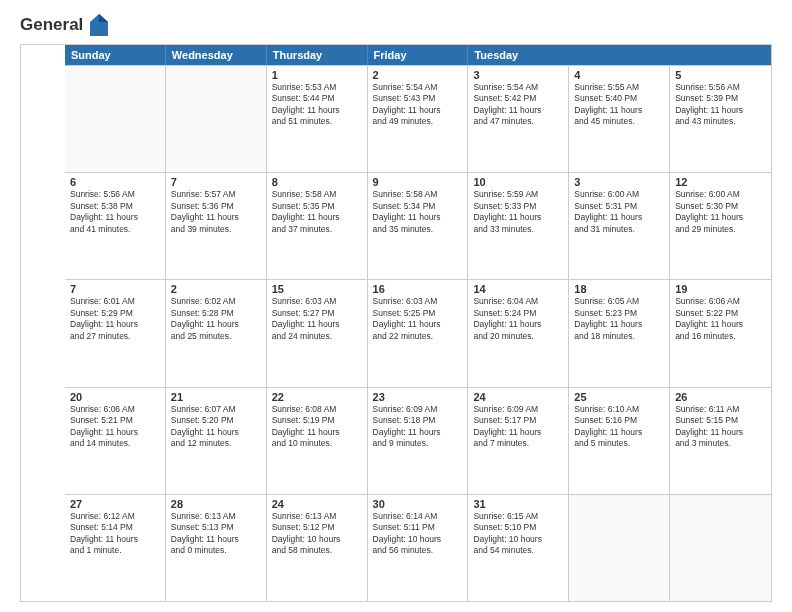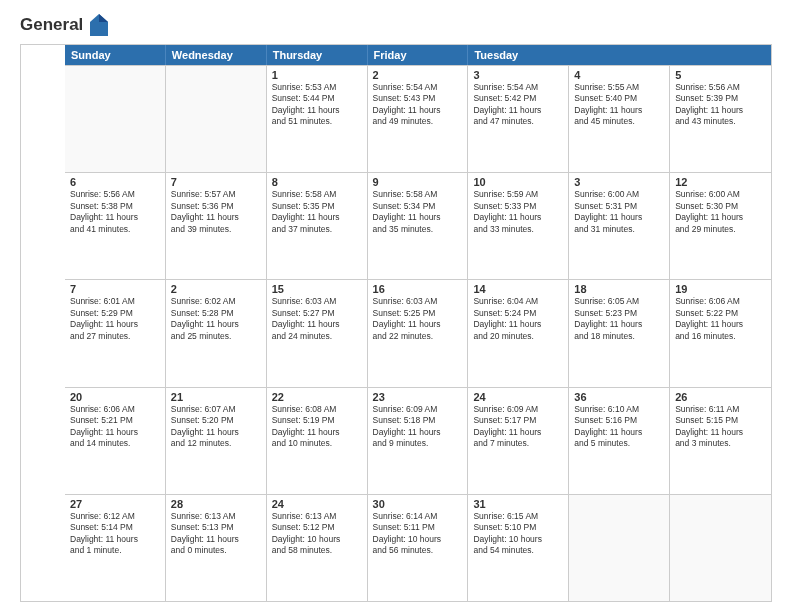--- a/index.html
+++ b/index.html
@@ -246,7 +246,7 @@
             <div class="day-info">Sunrise: 6:09 AM<br>Sunset: 5:17 PM<br>Daylight: 11 hours<br>and 7 minutes.</div>
           </div>
           <div class="cal-cell">
-            <span class="day-num">36</span>
+            <span class="day-num">25</span>
             <div class="day-info">Sunrise: 6:10 AM<br>Sunset: 5:16 PM<br>Daylight: 11 hours<br>and 5 minutes.</div>
           </div>
           <div class="cal-cell">

